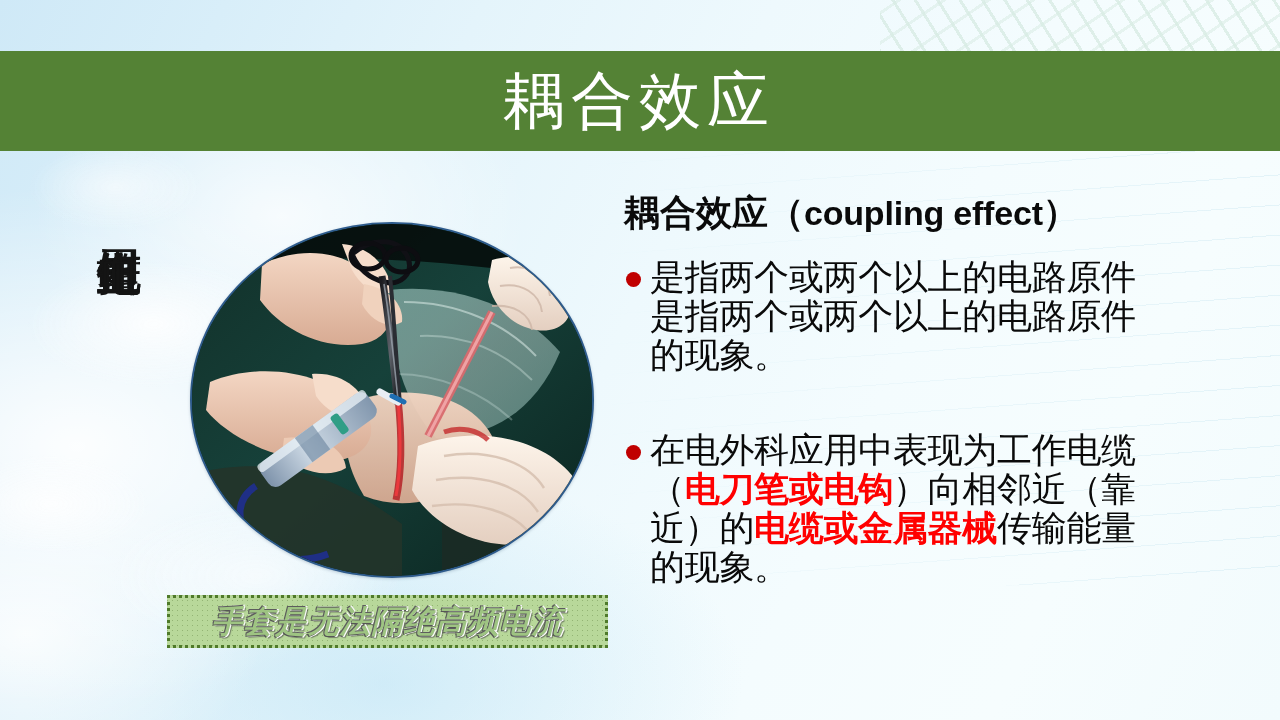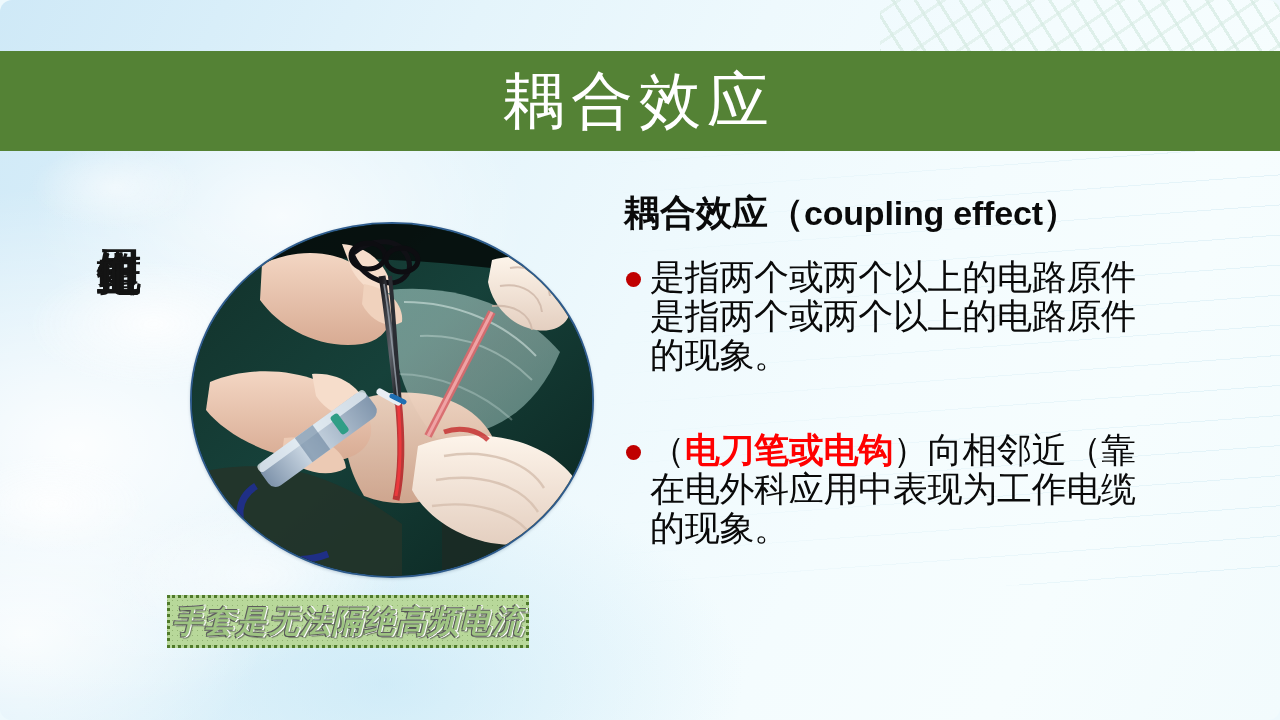--- a/index.html
+++ b/index.html
@@ -22,7 +22,6 @@
     width: 1280px;
     height: 720px;
     overflow: hidden;
-    border-radius: 12px;
   }
 
   

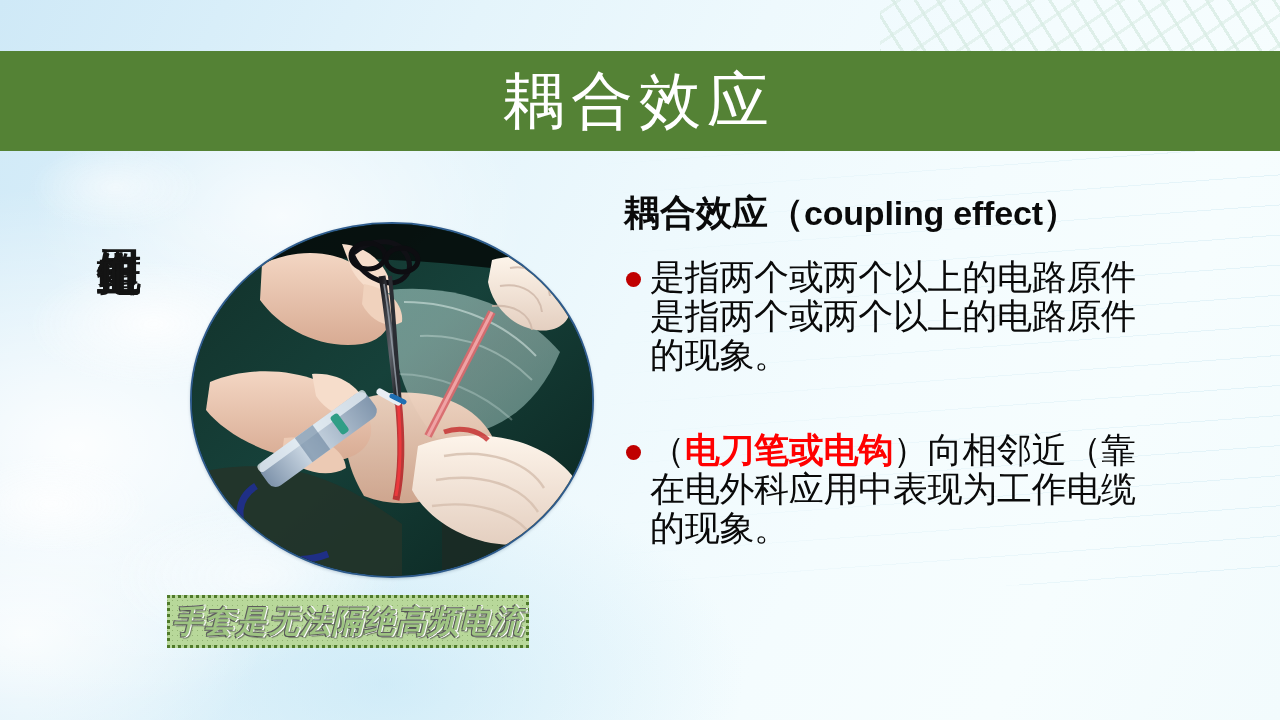--- a/index.html
+++ b/index.html
@@ -351,8 +351,8 @@
         </li>
         <li class="bullet">
           <span class="dot"></span>
+          <span class="ln"><span>在电外科应用中表现为工作电缆</span></span>
           <span class="ln"><span>（</span><span class="hl">电刀笔或电钩</span><span>）向相邻近（靠</span></span>
-          <span class="ln"><span>在电外科应用中表现为工作电缆</span></span>
           <span class="ln"><span>的现象。</span></span>
         </li>
       </ul>

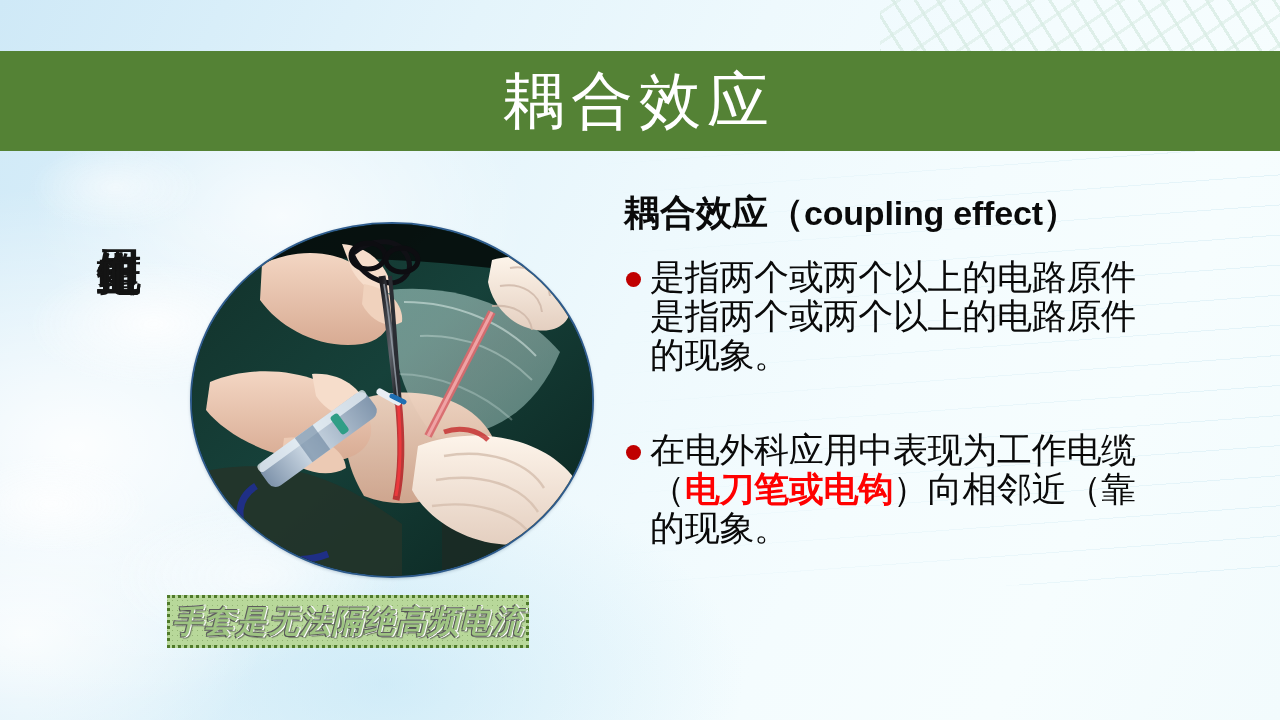--- a/index.html
+++ b/index.html
@@ -353,6 +353,7 @@
           <span class="dot"></span>
           <span class="ln"><span>在电外科应用中表现为工作电缆</span></span>
           <span class="ln"><span>（</span><span class="hl">电刀笔或电钩</span><span>）向相邻近（靠</span></span>
+          <span class="ln"><span>近）的</span><span class="hl">电缆或金属器械</span><span>传输能量</span></span>
           <span class="ln"><span>的现象。</span></span>
         </li>
       </ul>

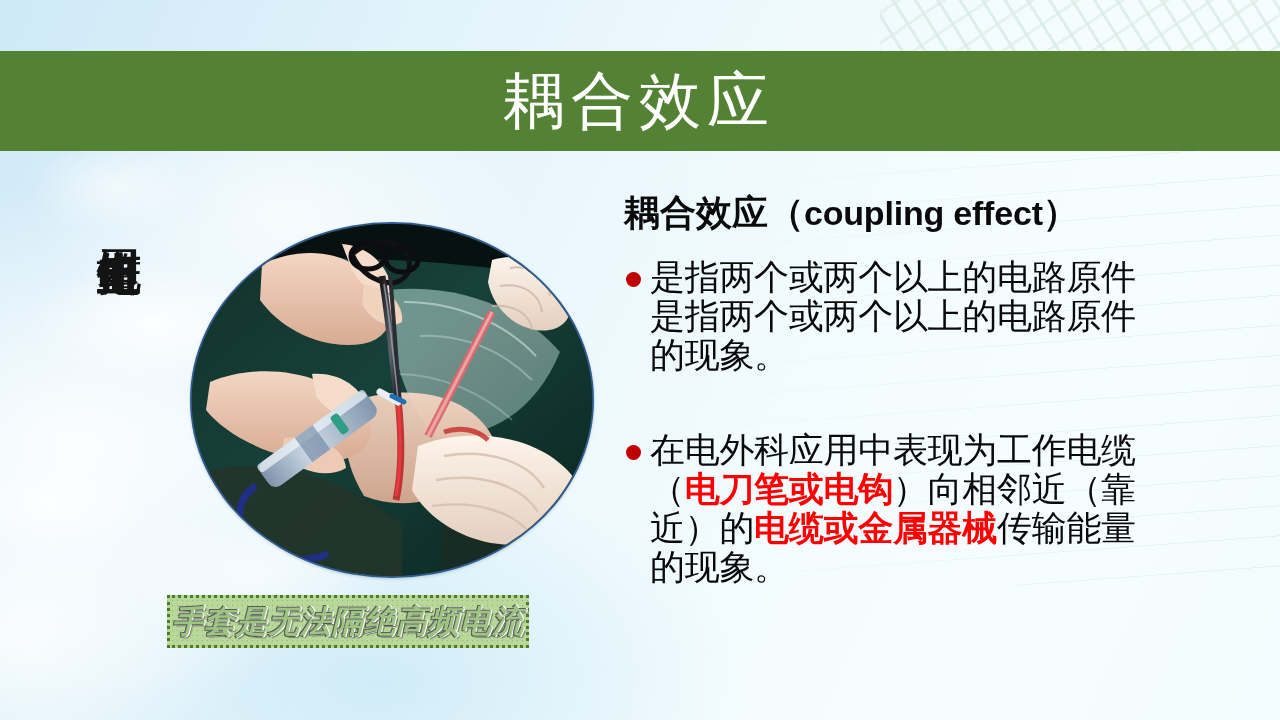--- a/index.html
+++ b/index.html
@@ -148,7 +148,7 @@
     position: absolute;
     left: 167px;
     top: 595px;
-    width: 362px;
+    width: 441px;
     height: 53px;
     box-sizing: border-box;
     background-color: #b8d89a;

